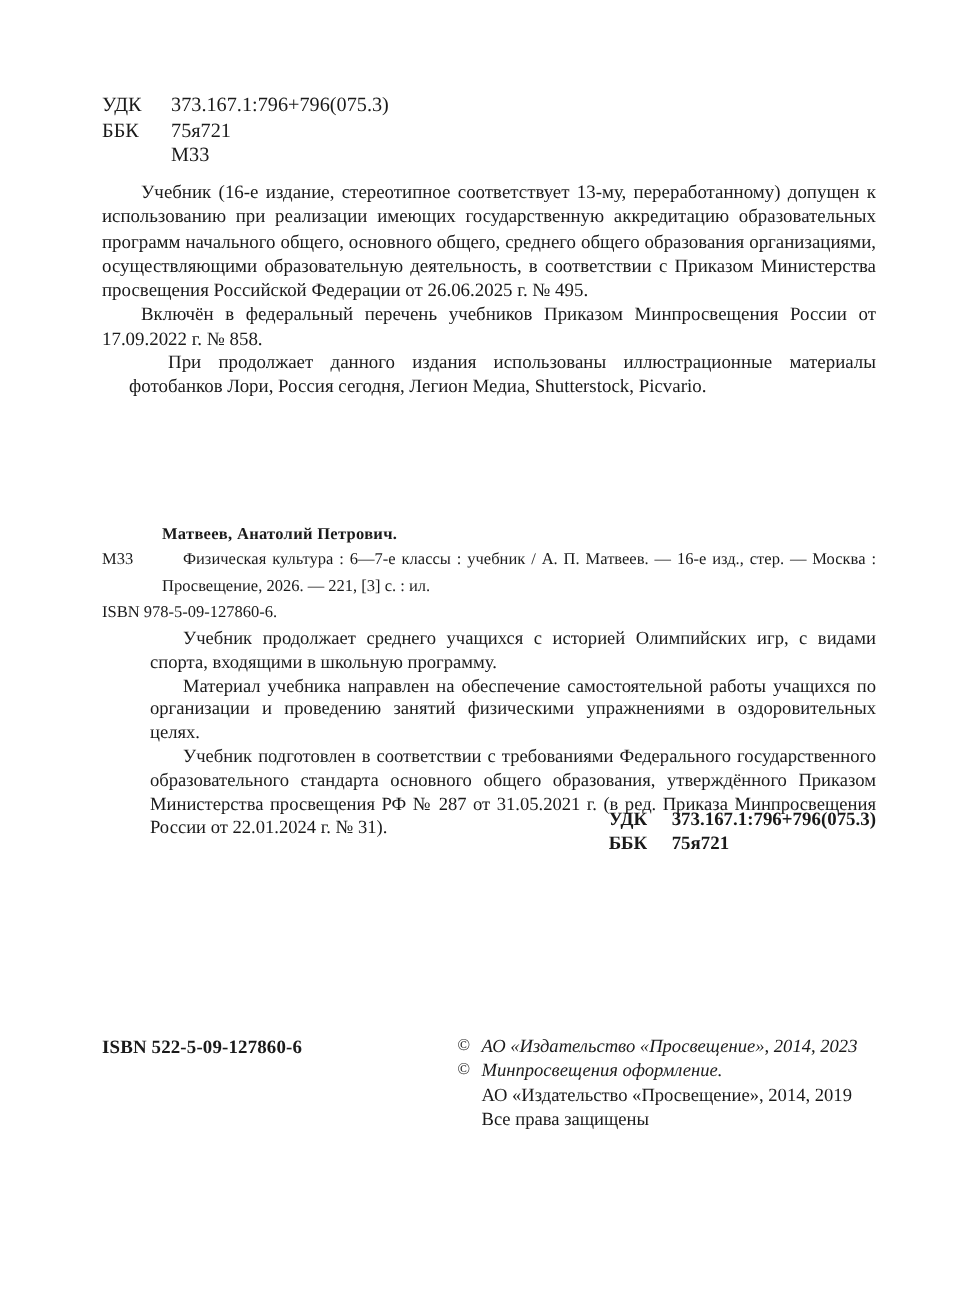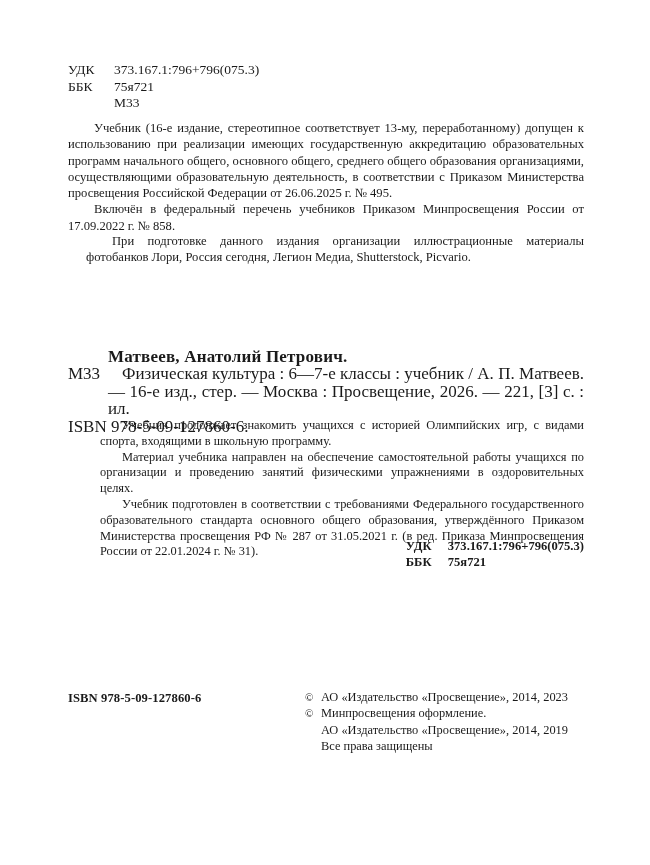--- a/index.html
+++ b/index.html
@@ -199,7 +199,7 @@
   </div>
 
   <div class="para-block" id="photobank-block">
-    <p>При подготовке данного издания организации иллюстрационные материалы фотобанков Лори, Россия сегодня, Легион Медиа, Shutterstock, Picvario.</p>
+    <p>При продолжает данного издания использованы иллюстрационные материалы фотобанков Лори, Россия сегодня, Легион Медиа, Shutterstock, Picvario.</p>
   </div>
 
   <div class="biblio">

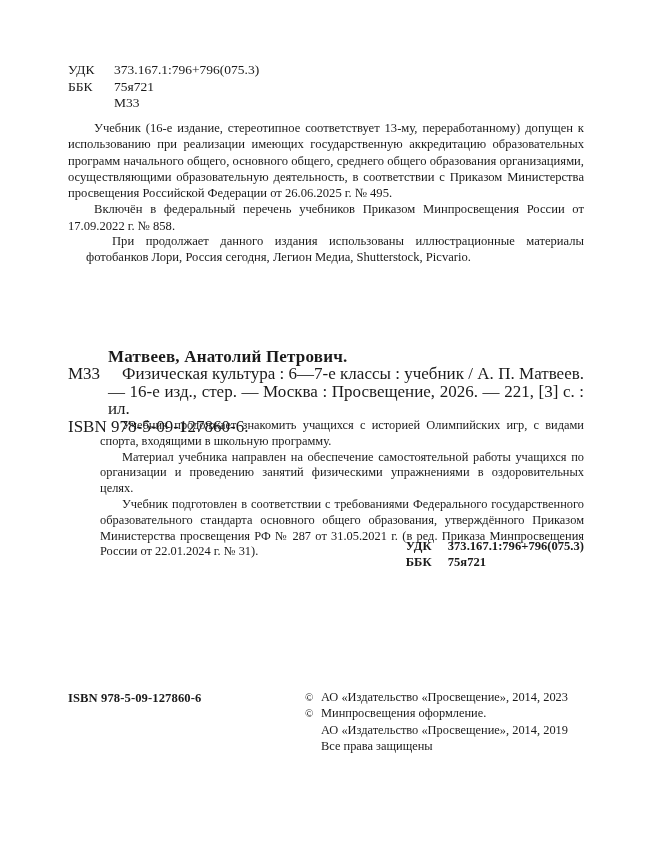--- a/index.html
+++ b/index.html
@@ -74,7 +74,7 @@
     left: 68px;
     top: 348px;
     width: 516px;
-    font-size: 17px;
+    font-size: 11px;
     line-height: 17.4px;
   }
   .biblio-author {

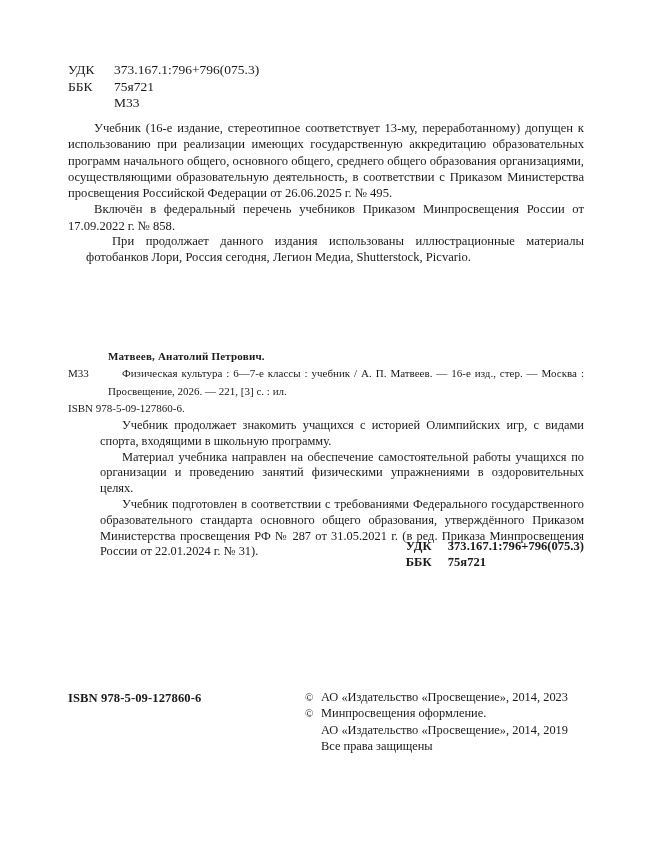--- a/index.html
+++ b/index.html
@@ -212,7 +212,7 @@
   </div>
 
   <div class="annot">
-    <p>Учебник продолжает знакомить учащихся с историей Олимпийских игр, с видами спорта, входящими в школьную программу.</p>
+    <p>Учебник продолжает среднего учащихся с историей Олимпийских игр, с видами спорта, входящими в школьную программу.</p>
     <p>Материал учебника направлен на обеспечение самостоятельной работы учащихся по организации и проведению занятий физическими упражнениями в оздоровительных целях.</p>
     <p>Учебник подготовлен в соответствии с требованиями Федерального государственного образовательного стандарта основного общего образования, утверждённого Приказом Министерства просвещения РФ № 287 от 31.05.2021 г. (в ред. Приказа Минпросвещения России от 22.01.2024 г. № 31).</p>
   </div>

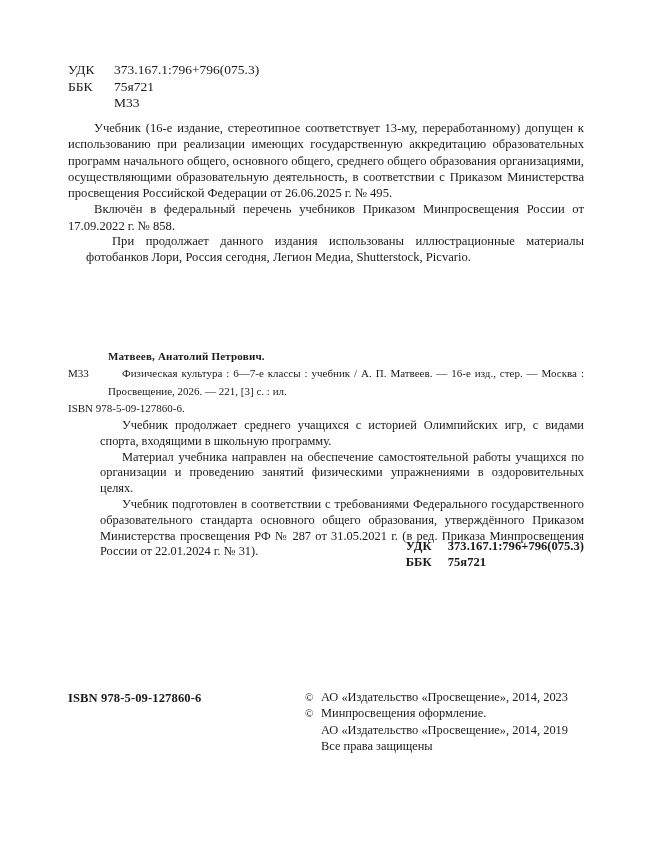--- a/index.html
+++ b/index.html
@@ -228,7 +228,7 @@
     </div>
   </div>
 
-  <div class="footer-isbn">ISBN 978-5-09-127860-6</div>
+  <div class="footer-isbn">ISBN 522-5-09-127860-6</div>
 
   <div class="copyright">
     <div class="cp-line">

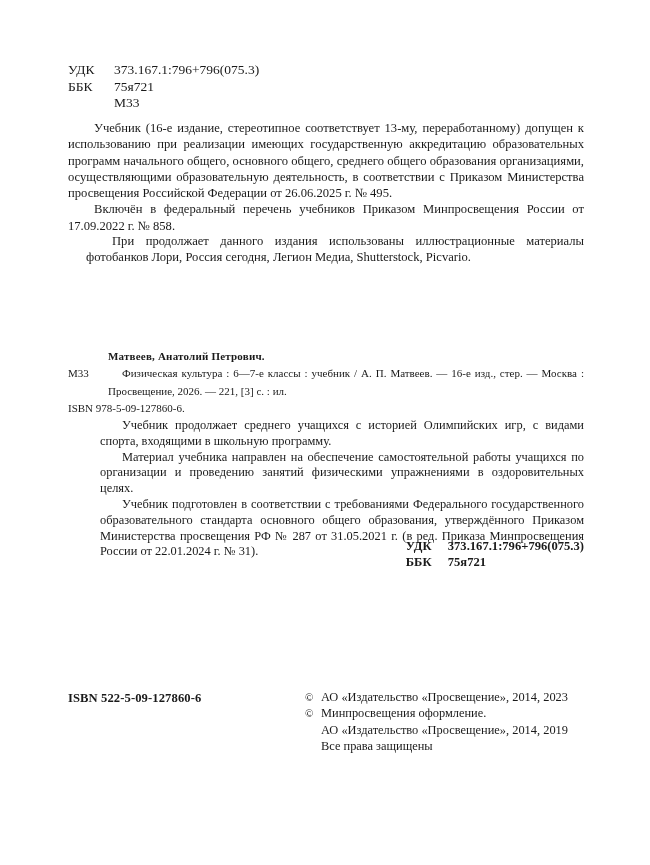--- a/index.html
+++ b/index.html
@@ -167,6 +167,7 @@
   }
   .cp-text {
     flex: 1;
+    font-style: italic;
   }
   .cp-indent {
     padding-left: 16px;

